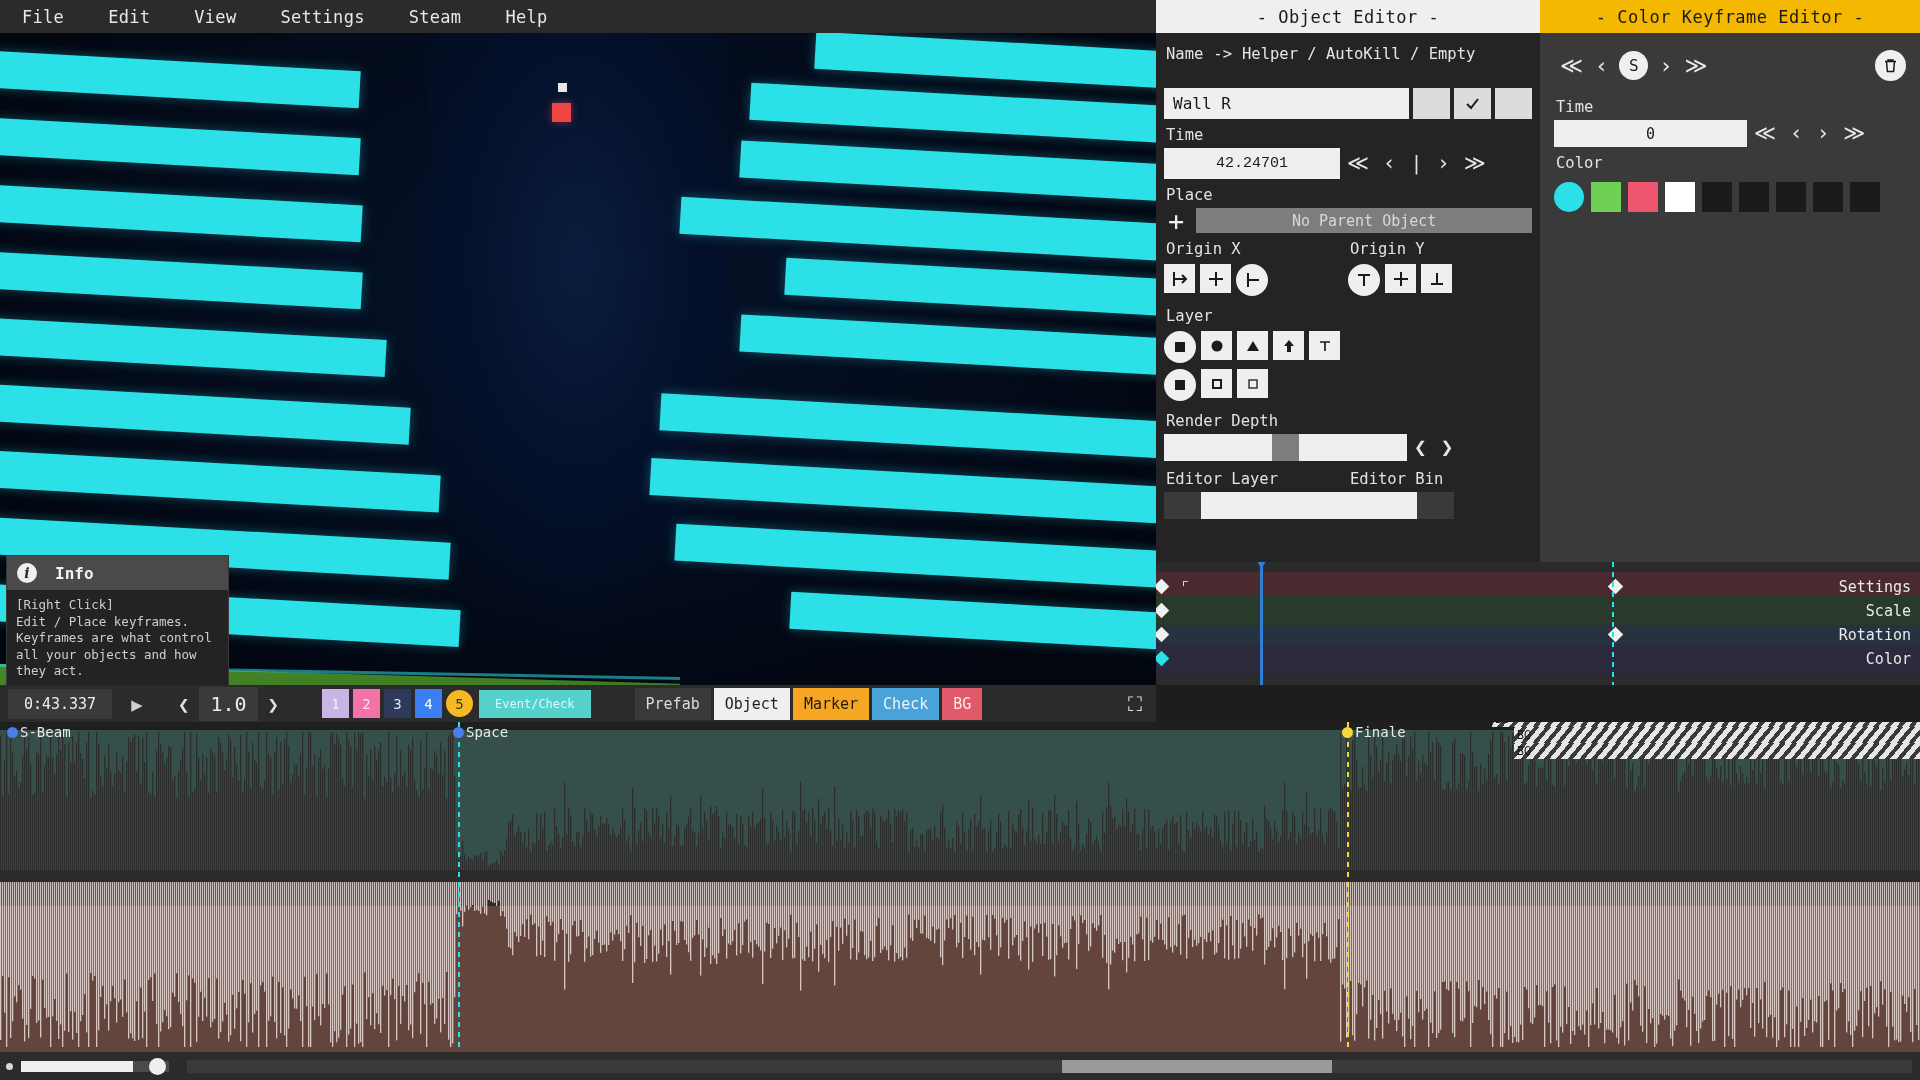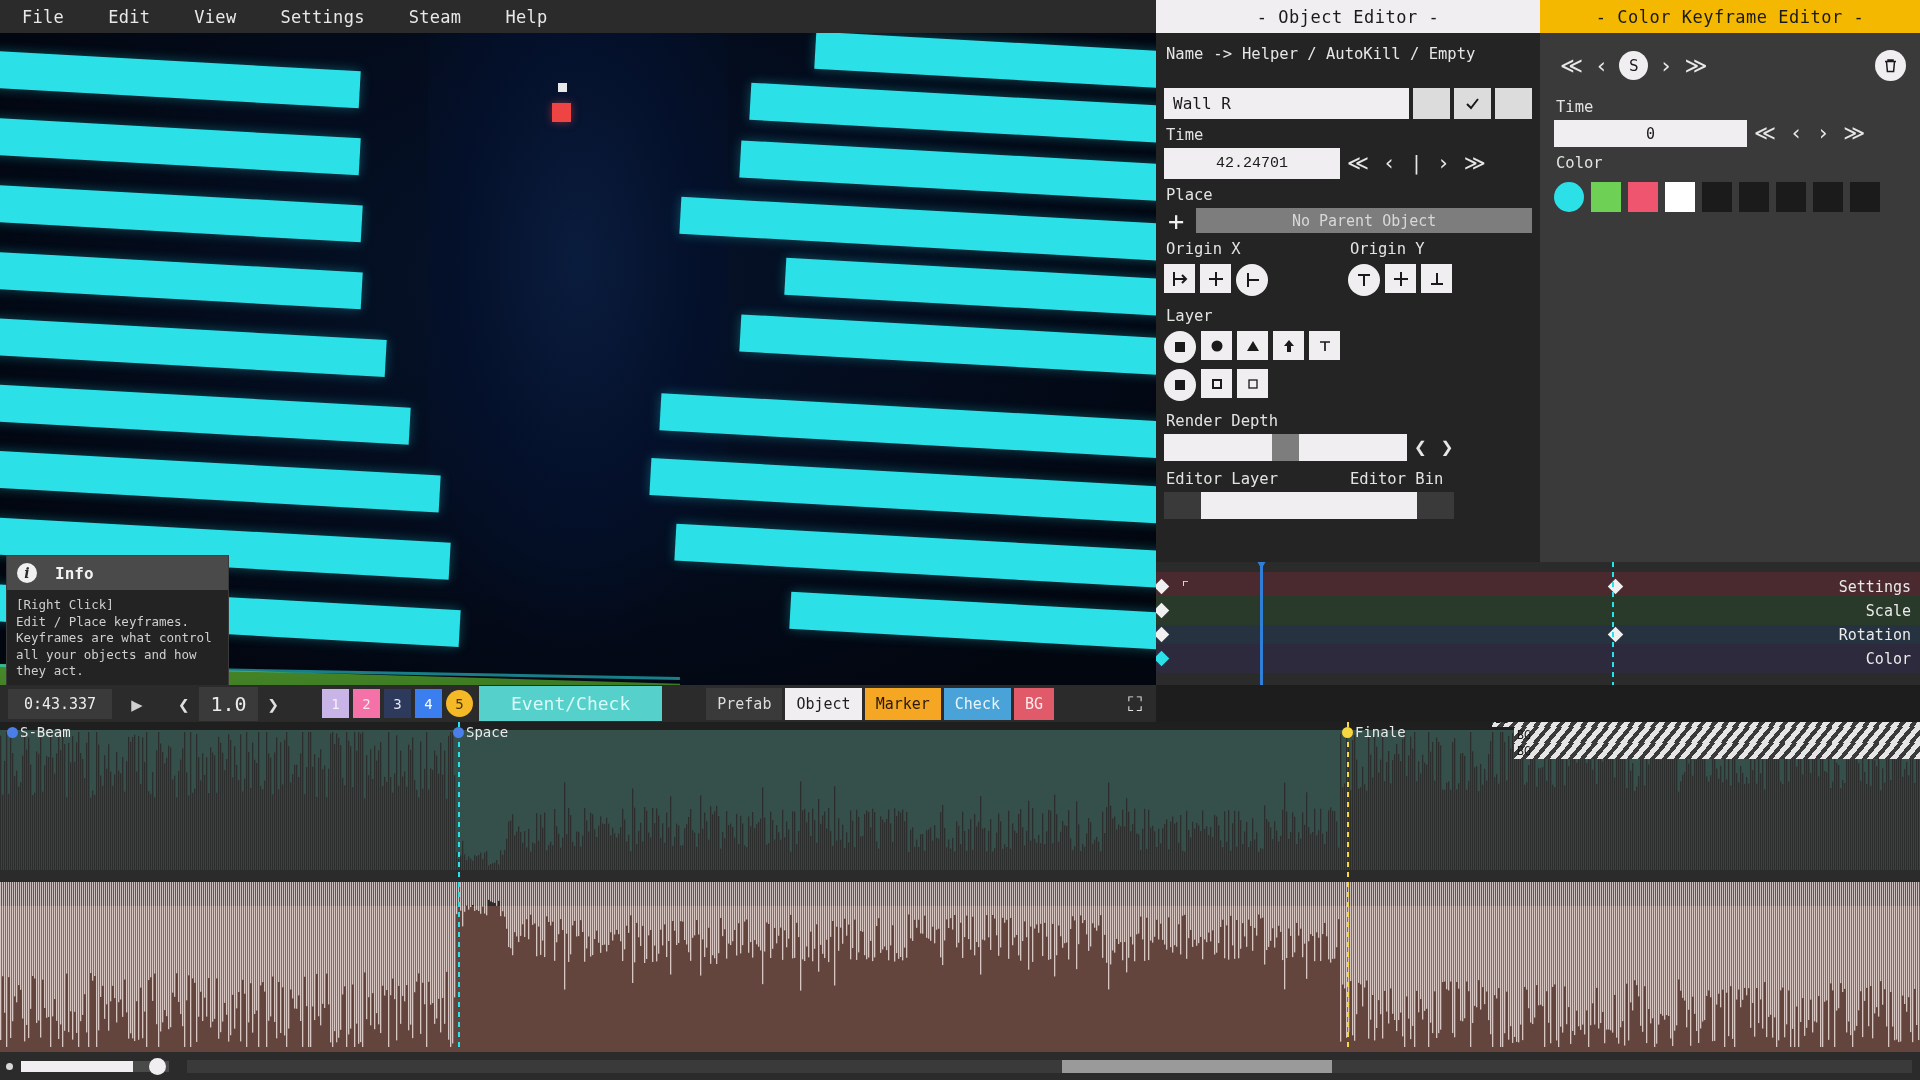--- a/index.html
+++ b/index.html
@@ -103,8 +103,8 @@
     width: 27px; height: 27px;
   }
   .evt {
-    background: #55d0cb; color: #d9fbf9; font-size: 18px;
-    padding: 7px 32px; cursor: pointer;
+    background: #55d0cb; color: #d9fbf9; font-size: 12px;
+    padding: 7px 16px; cursor: pointer;
   }
   .tabgrp { display: flex; gap: 3px; margin-left: 22px; padding-left: 16px; }
   .tg { font-size: 15px; padding: 7px 11px; cursor: pointer; }

